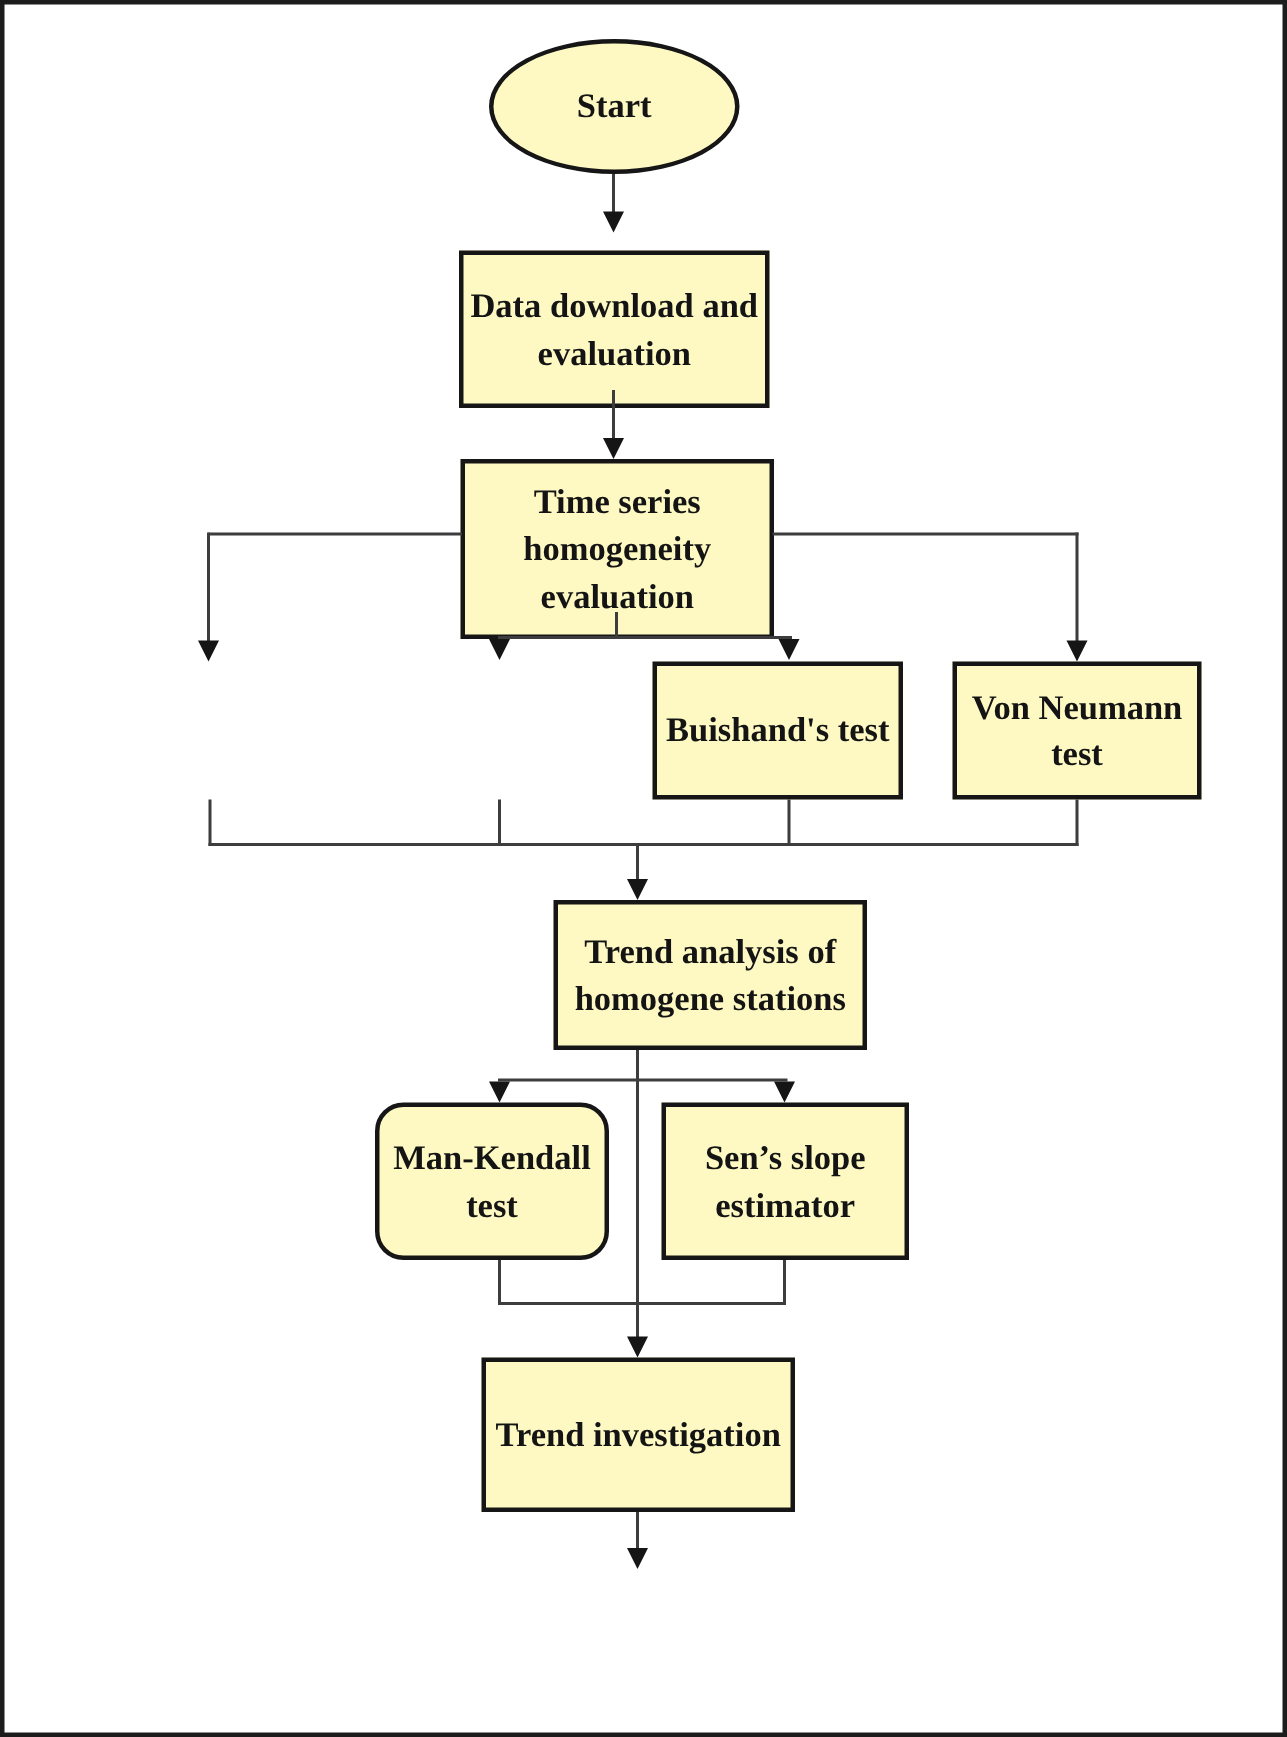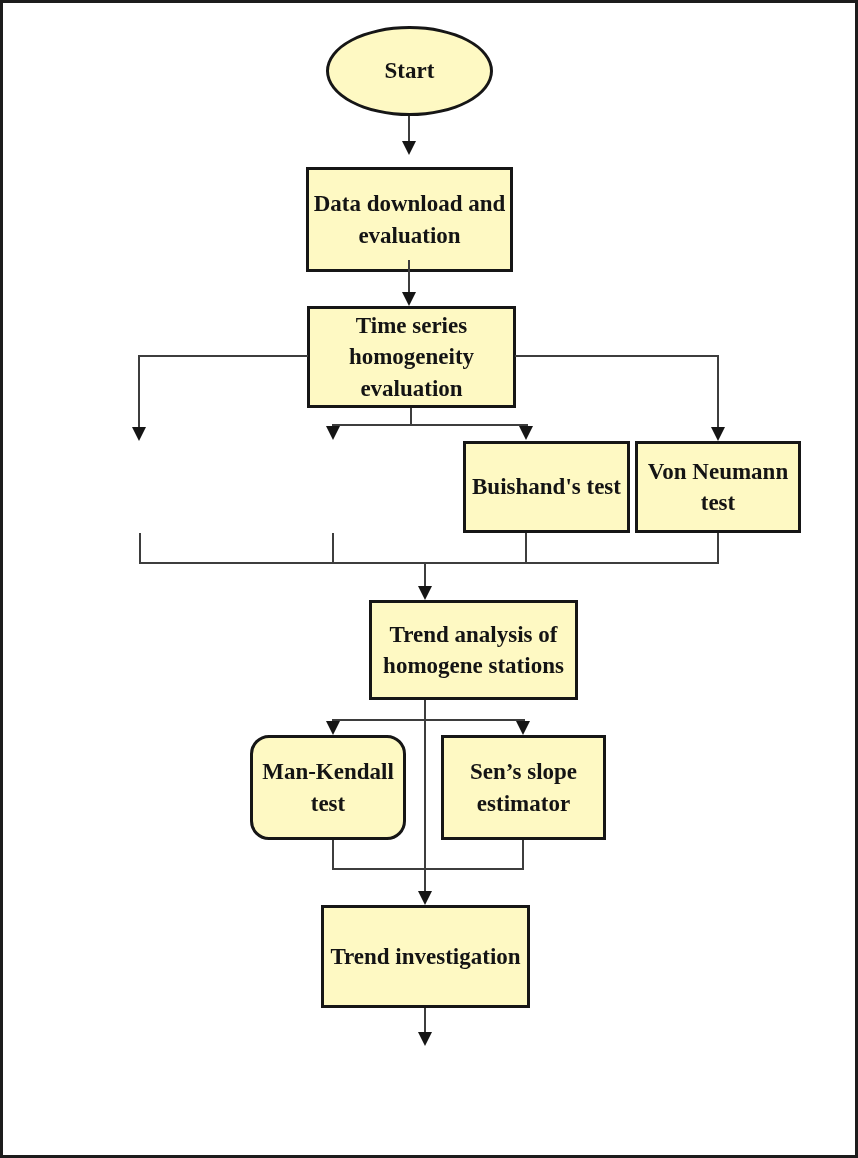--- a/index.html
+++ b/index.html
@@ -44,7 +44,7 @@
   
   #n-start{left:323px;top:23px;width:167px;height:90px;}
   #n-data{left:303px;top:152px;width:207px;height:105px;margin-top:12px;}
-  #n-time{left:304px;top:303px;width:209px;height:102px;}
+  #n-time{left:304px;top:303px;width:209px;height:120px;}
   #n-pettitt{left:52px;top:438px;width:166px;height:92px;}
   #n-snht{left:246px;top:438px;width:167px;height:92px;}
   #n-buishand{left:460px;top:438px;width:167px;height:92px;}

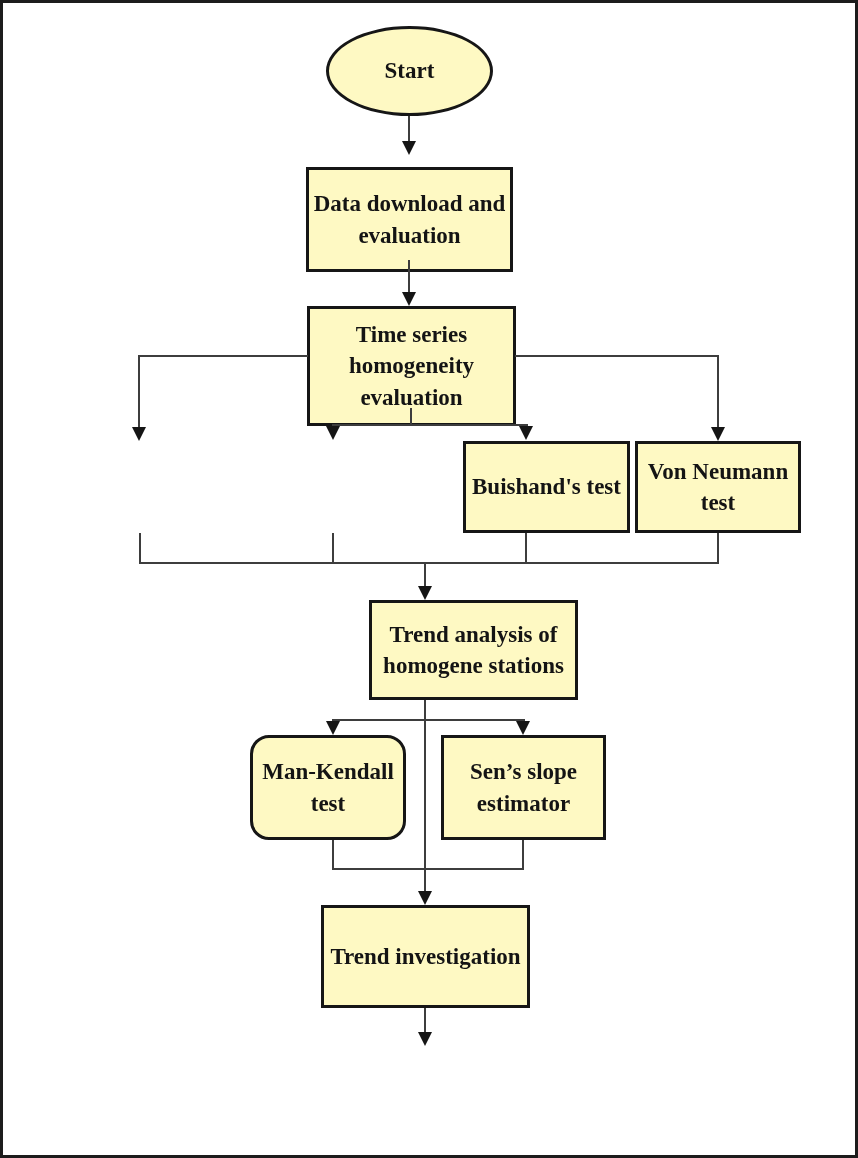--- a/index.html
+++ b/index.html
@@ -47,7 +47,7 @@
   #n-time{left:304px;top:303px;width:209px;height:120px;}
   #n-pettitt{left:52px;top:438px;width:166px;height:92px;}
   #n-snht{left:246px;top:438px;width:167px;height:92px;}
-  #n-buishand{left:460px;top:438px;width:167px;height:92px;}
+  #n-buishand{left:432px;top:438px;width:167px;height:92px;}
   #n-vonneumann{left:632px;top:438px;width:166px;height:92px;}
   #n-trendanalysis{left:318px;top:597px;width:209px;height:100px;margin-left:48px;}
   #n-mankendall{left:247px;top:732px;width:156px;height:105px;border-radius:19px;}

